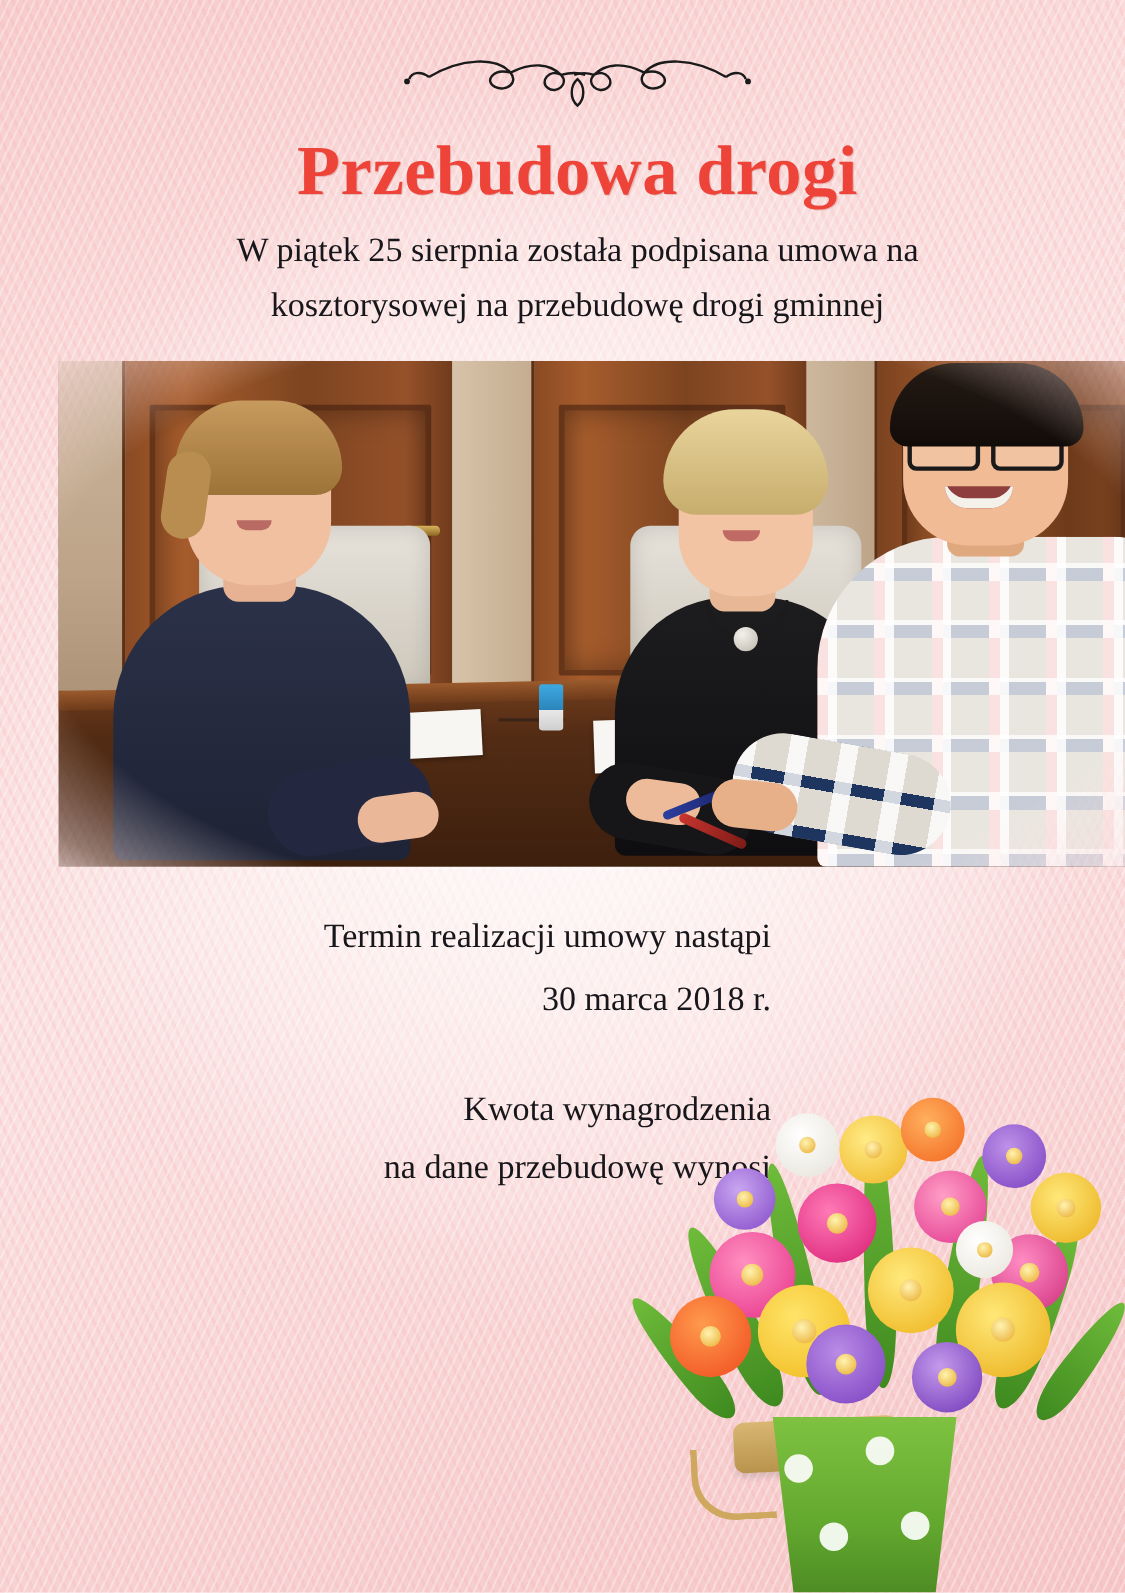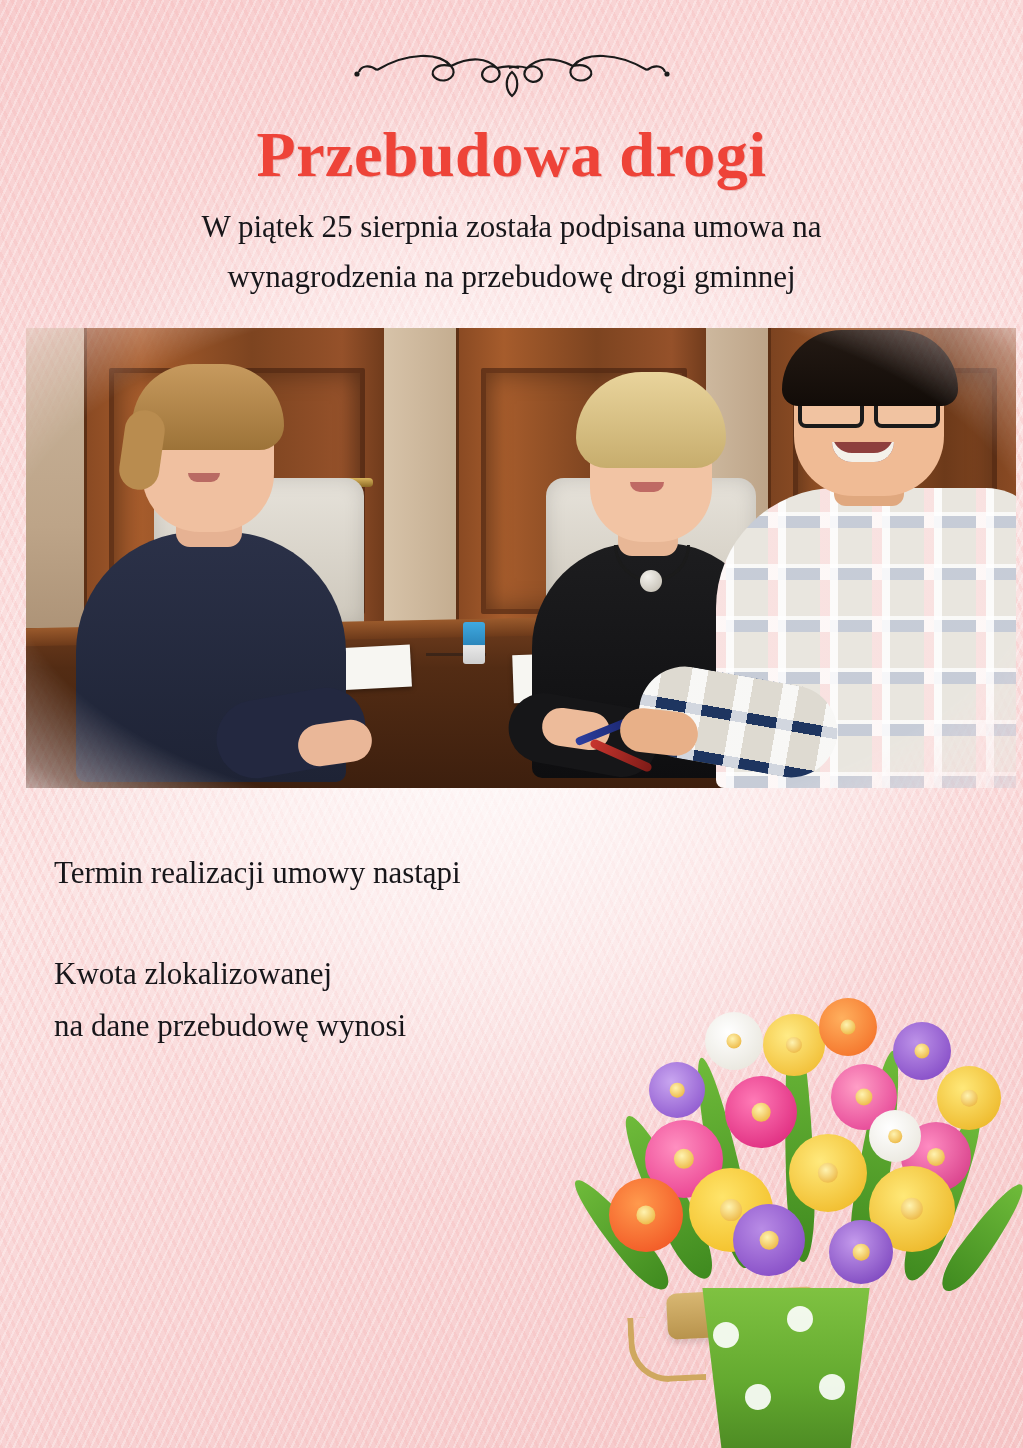--- a/index.html
+++ b/index.html
@@ -38,6 +38,7 @@
   .content {
     position: relative;
     z-index: 3;
+    padding-left: 27px;
   }
 
   

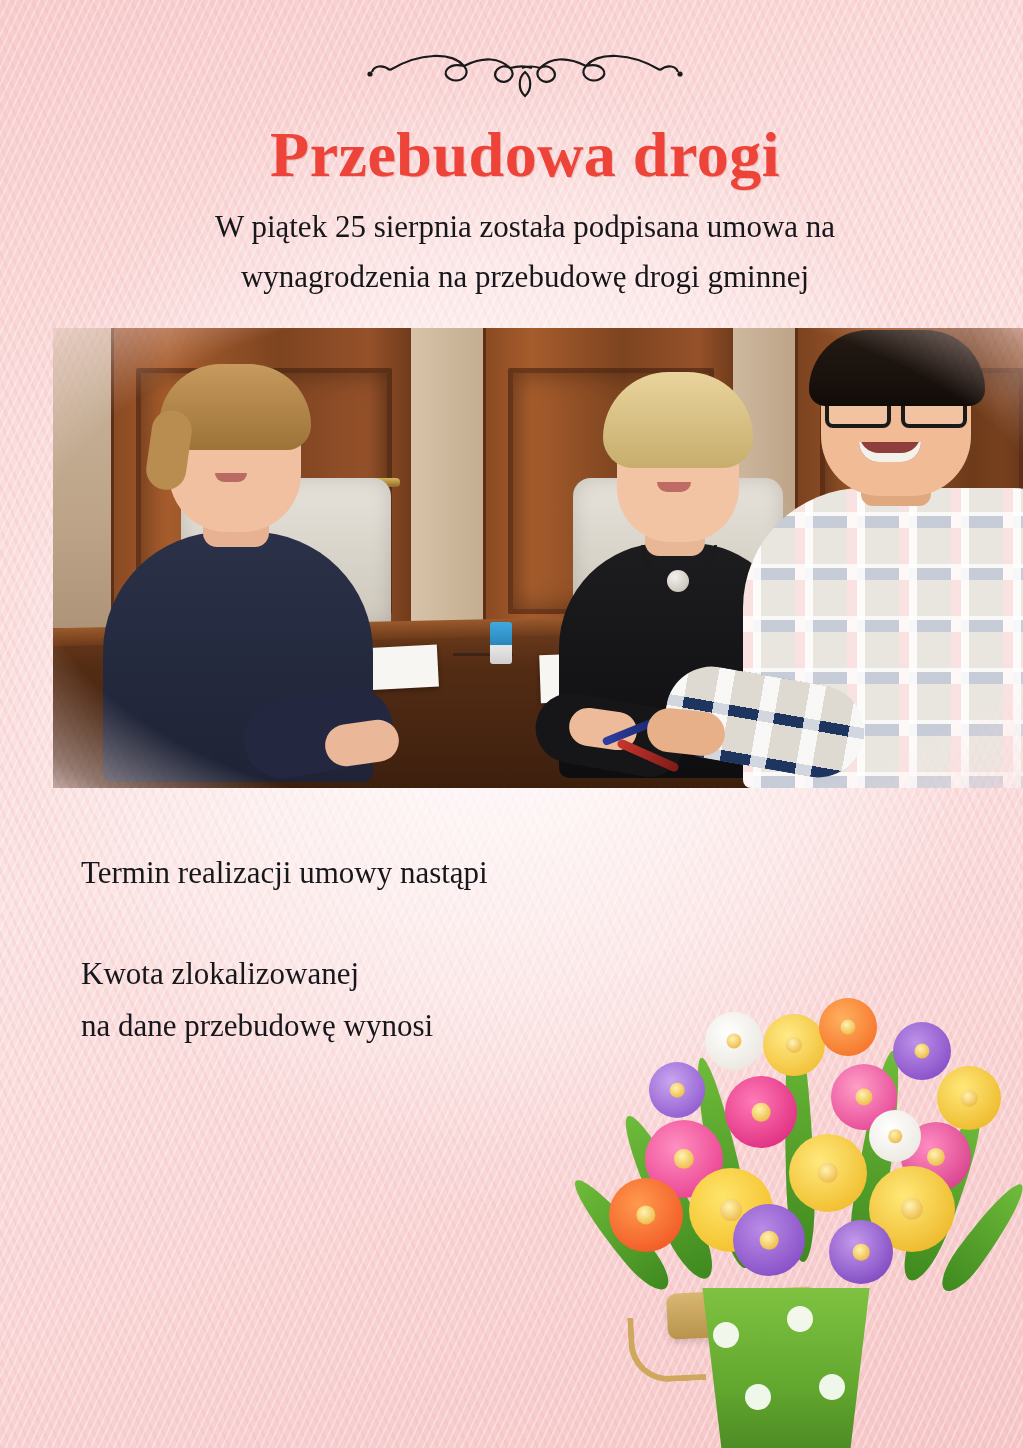--- a/index.html
+++ b/index.html
@@ -330,7 +330,7 @@
 
     <div class="intro">
       <div>W piątek 25 sierpnia została podpisana  umowa na</div>
-      <div>wynagrodzenia na przebudowę drogi gminnej</div>
+      <div>kosztorysowej na przebudowę drogi gminnej</div>
     </div>
 
     <div class="photo-wrap">

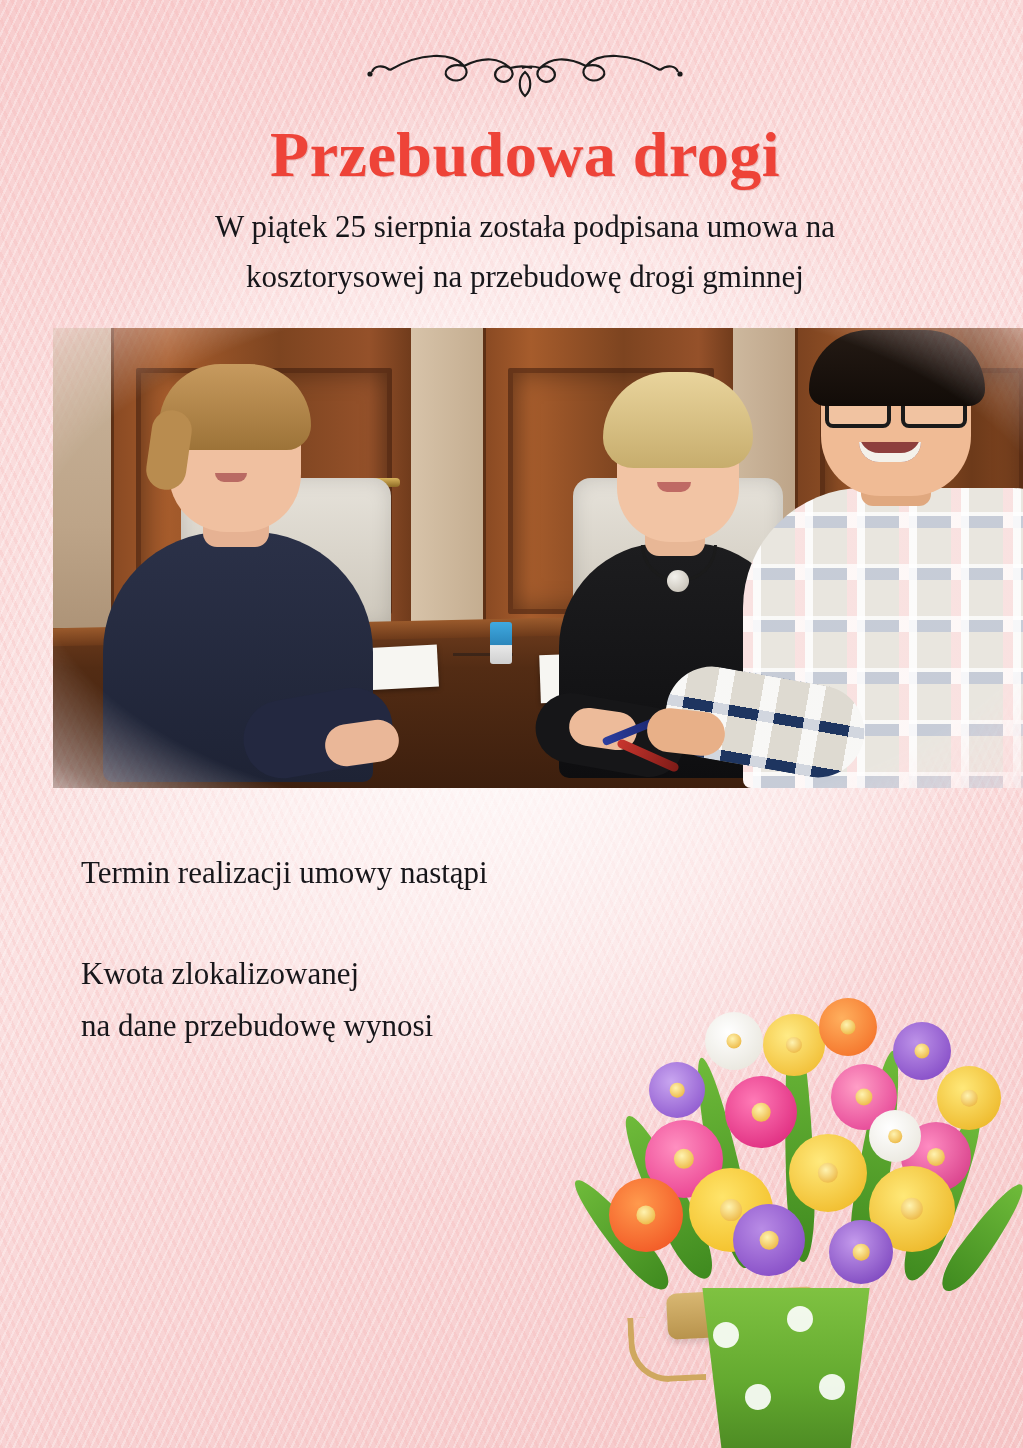--- a/index.html
+++ b/index.html
@@ -234,10 +234,10 @@
   
   .bottom {
     position: relative;
-    margin-top: 60px;
+    margin-top: 38px;
     padding-left: 54px;
     width: 620px;
-    text-align: left;
+    text-align: right;
     font-size: 31px;
     line-height: 1.5;
     color: #17161a;

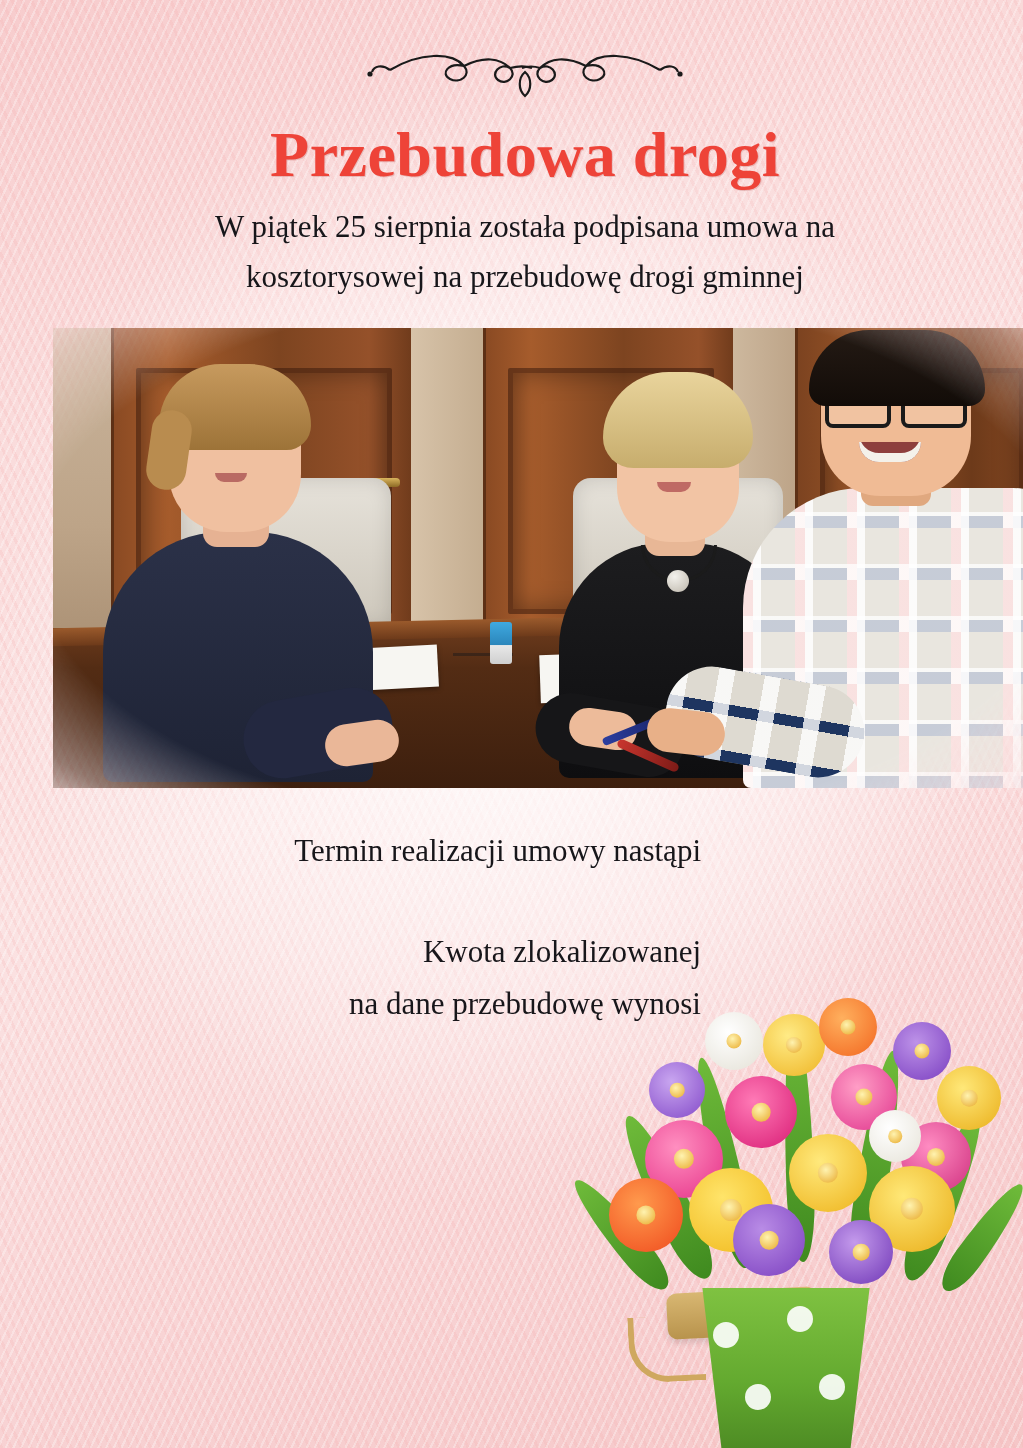--- a/index.html
+++ b/index.html
@@ -413,6 +413,7 @@
 
     <div class="bottom">
       <p class="b1">Termin realizacji umowy nastąpi</p>
+      <p class="b2">30 marca 2018 r.</p>
       <p class="b3">Kwota zlokalizowanej</p>
       <p class="b4">na dane przebudowę wynosi</p>
     </div>

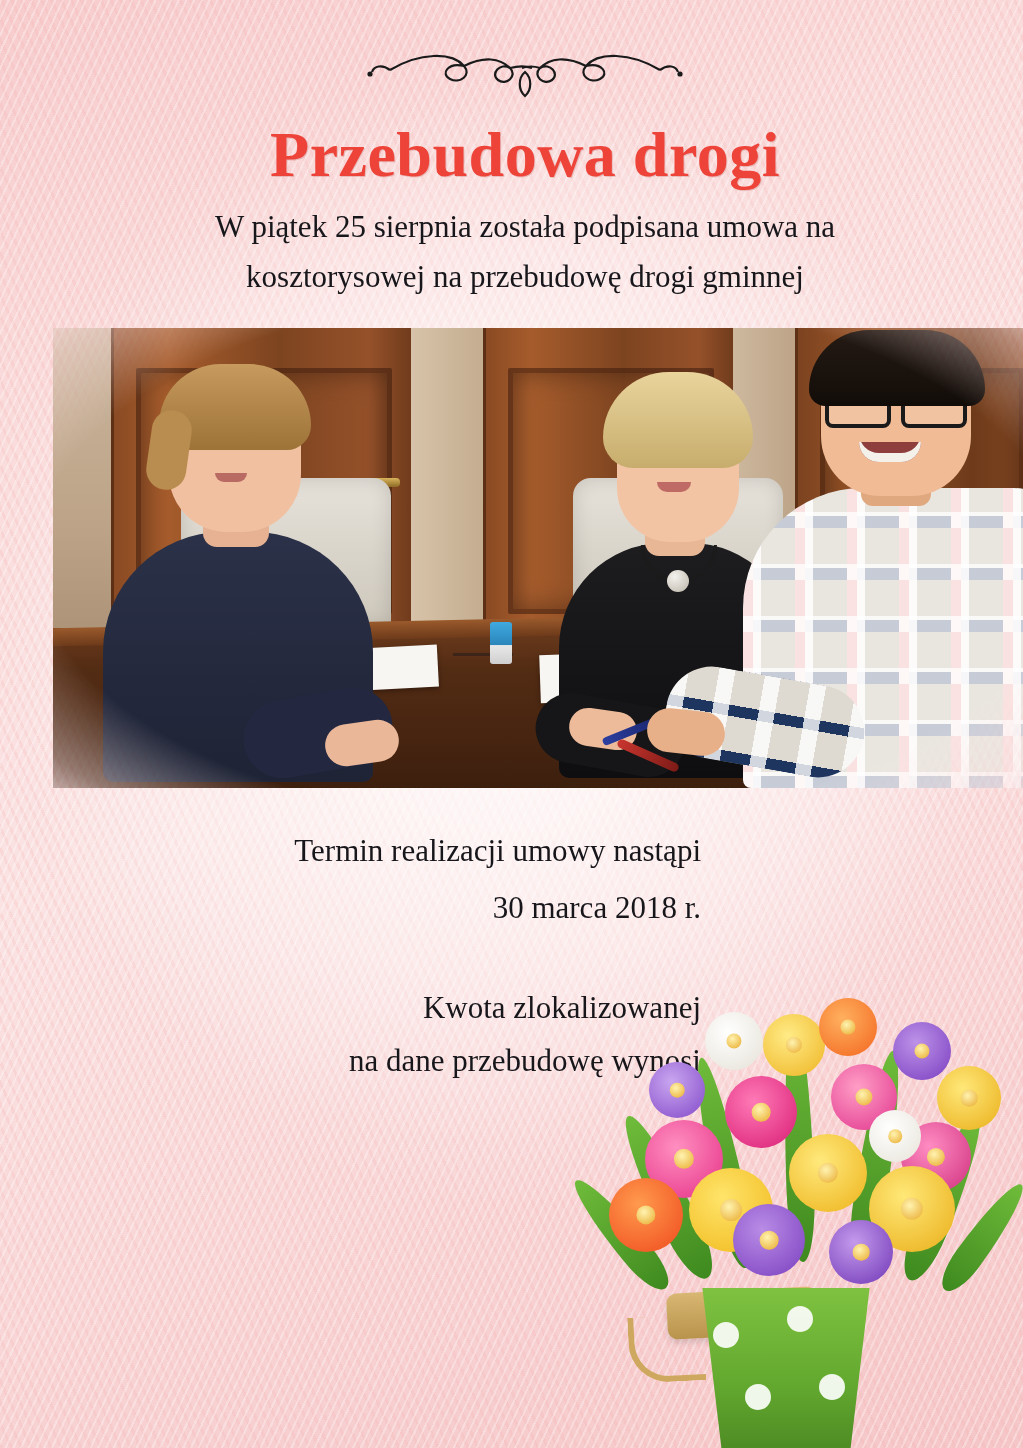--- a/index.html
+++ b/index.html
@@ -414,7 +414,7 @@
     <div class="bottom">
       <p class="b1">Termin realizacji umowy nastąpi</p>
       <p class="b2">30 marca 2018 r.</p>
-      <p class="b3">Kwota zlokalizowanej</p>
+      <p class="b3">Kwota wynagrodzenia</p>
       <p class="b4">na dane przebudowę wynosi</p>
     </div>
 

